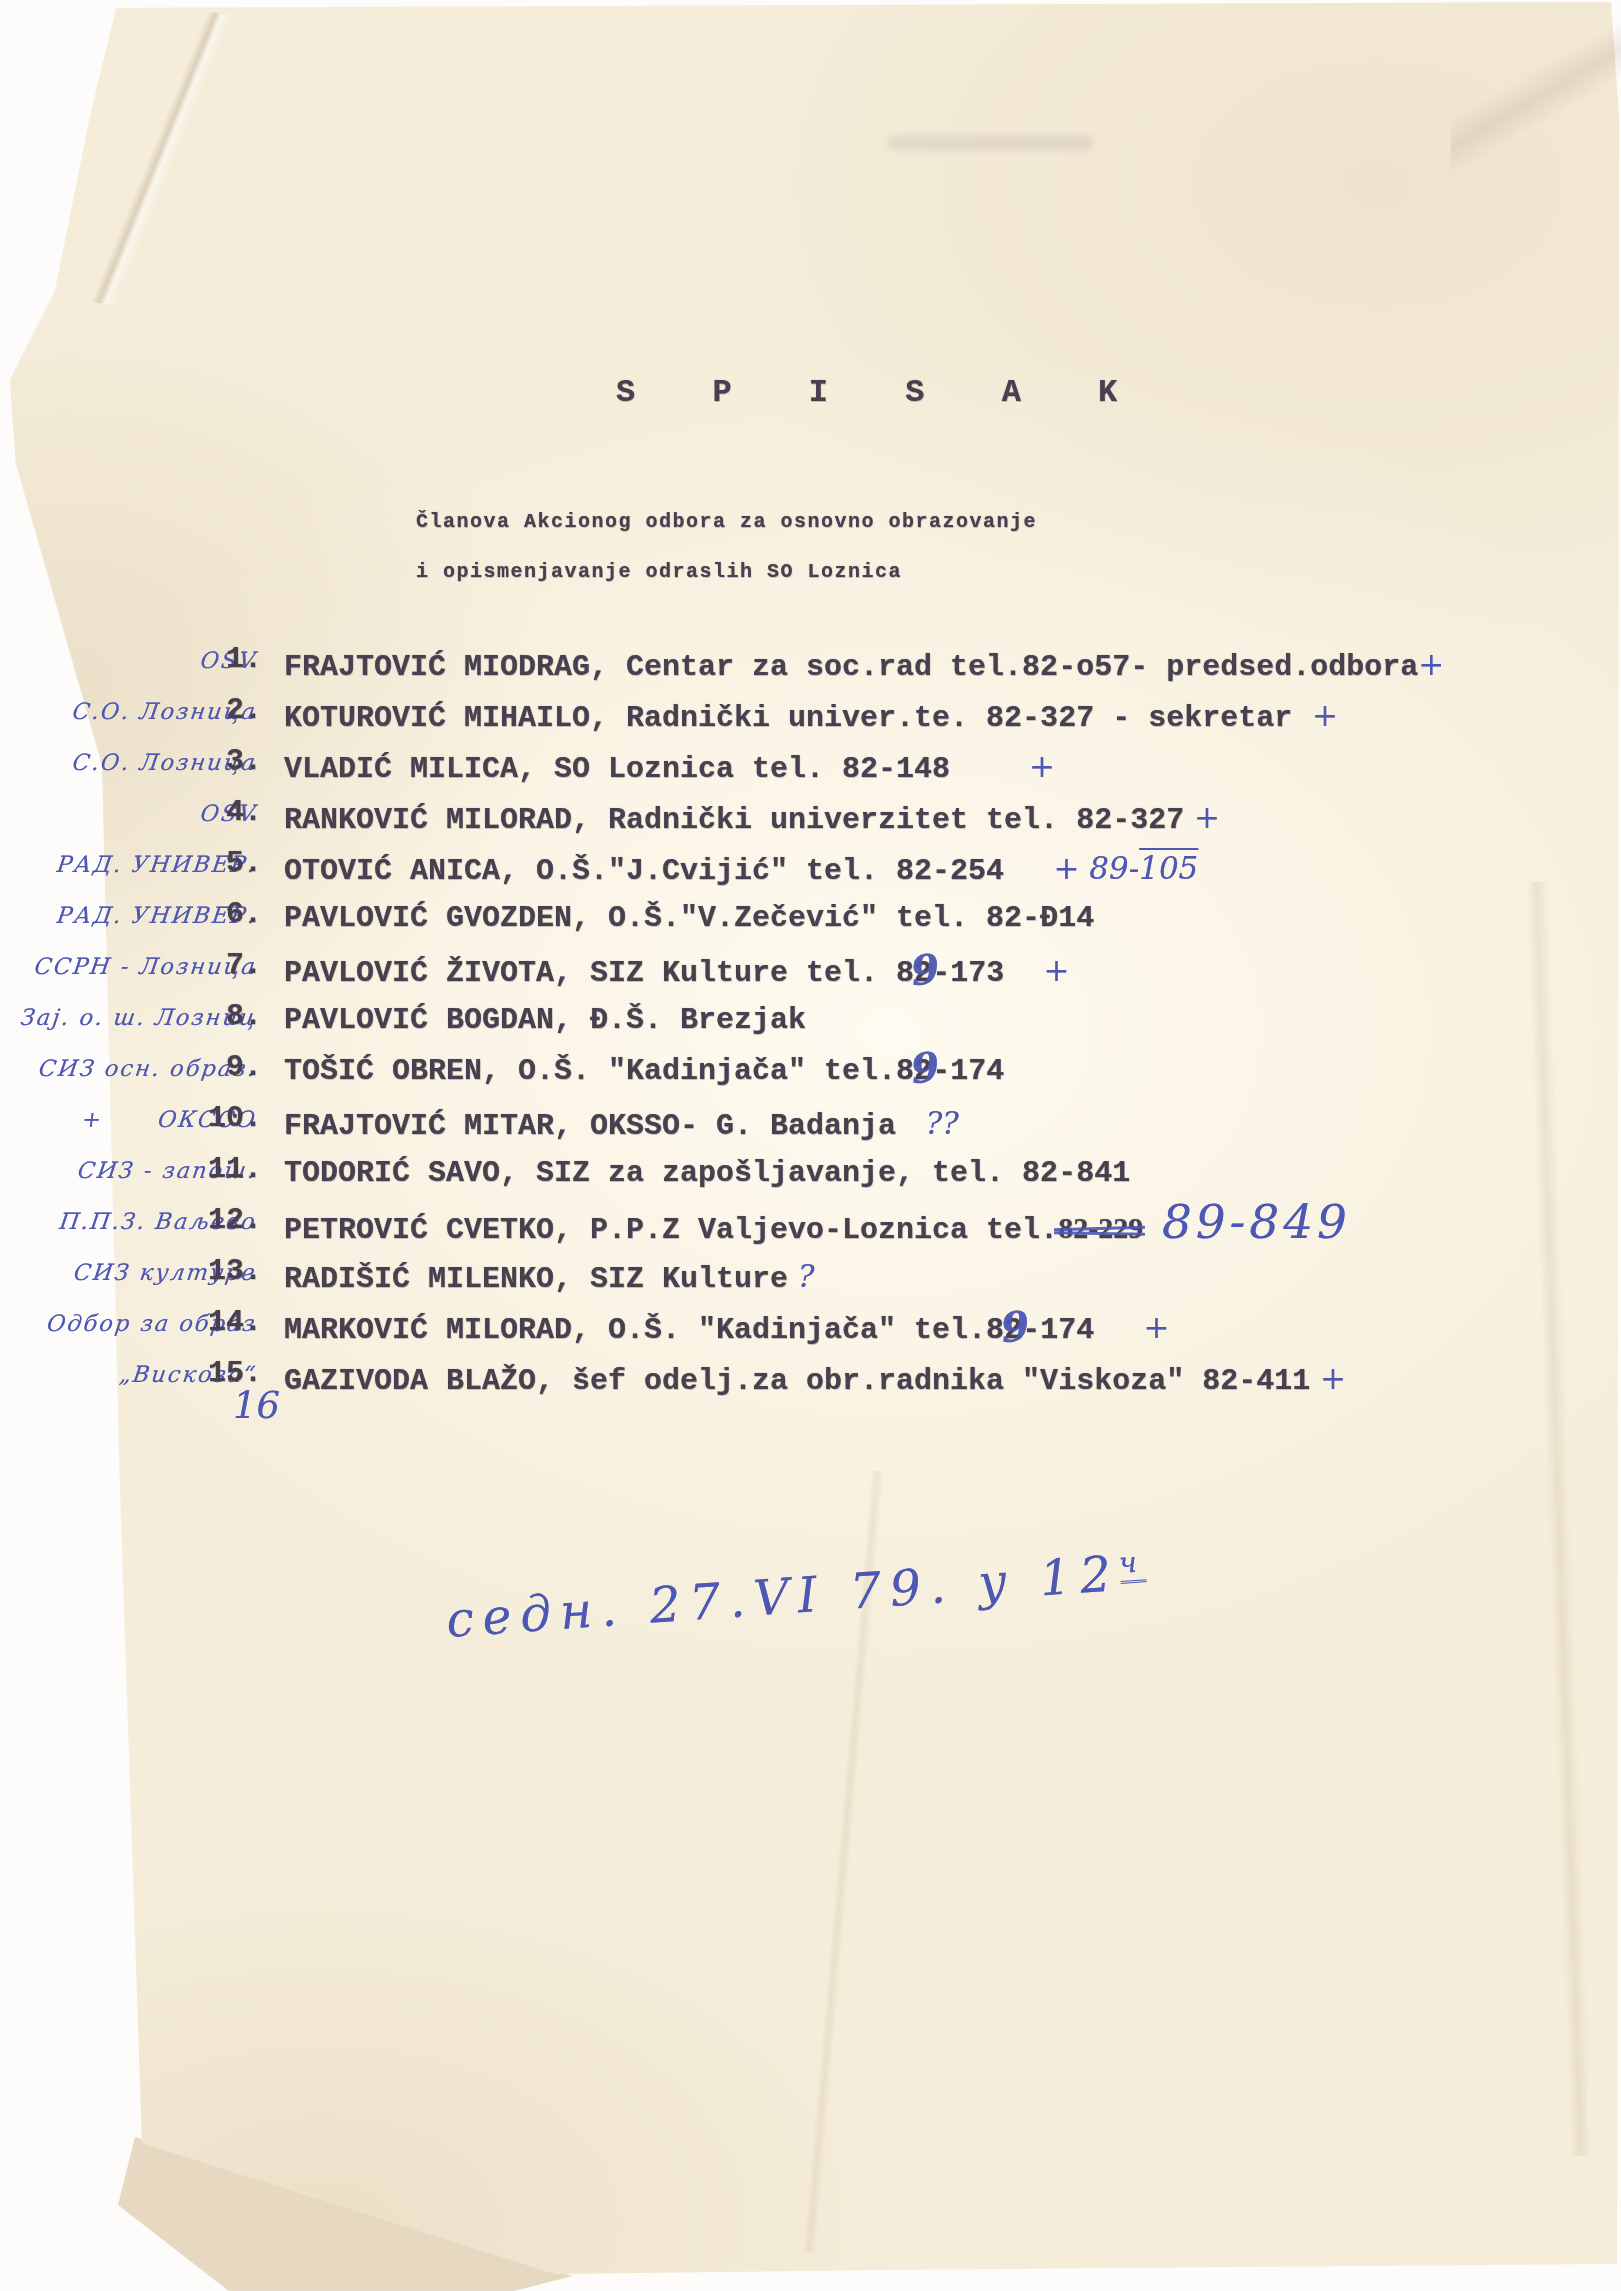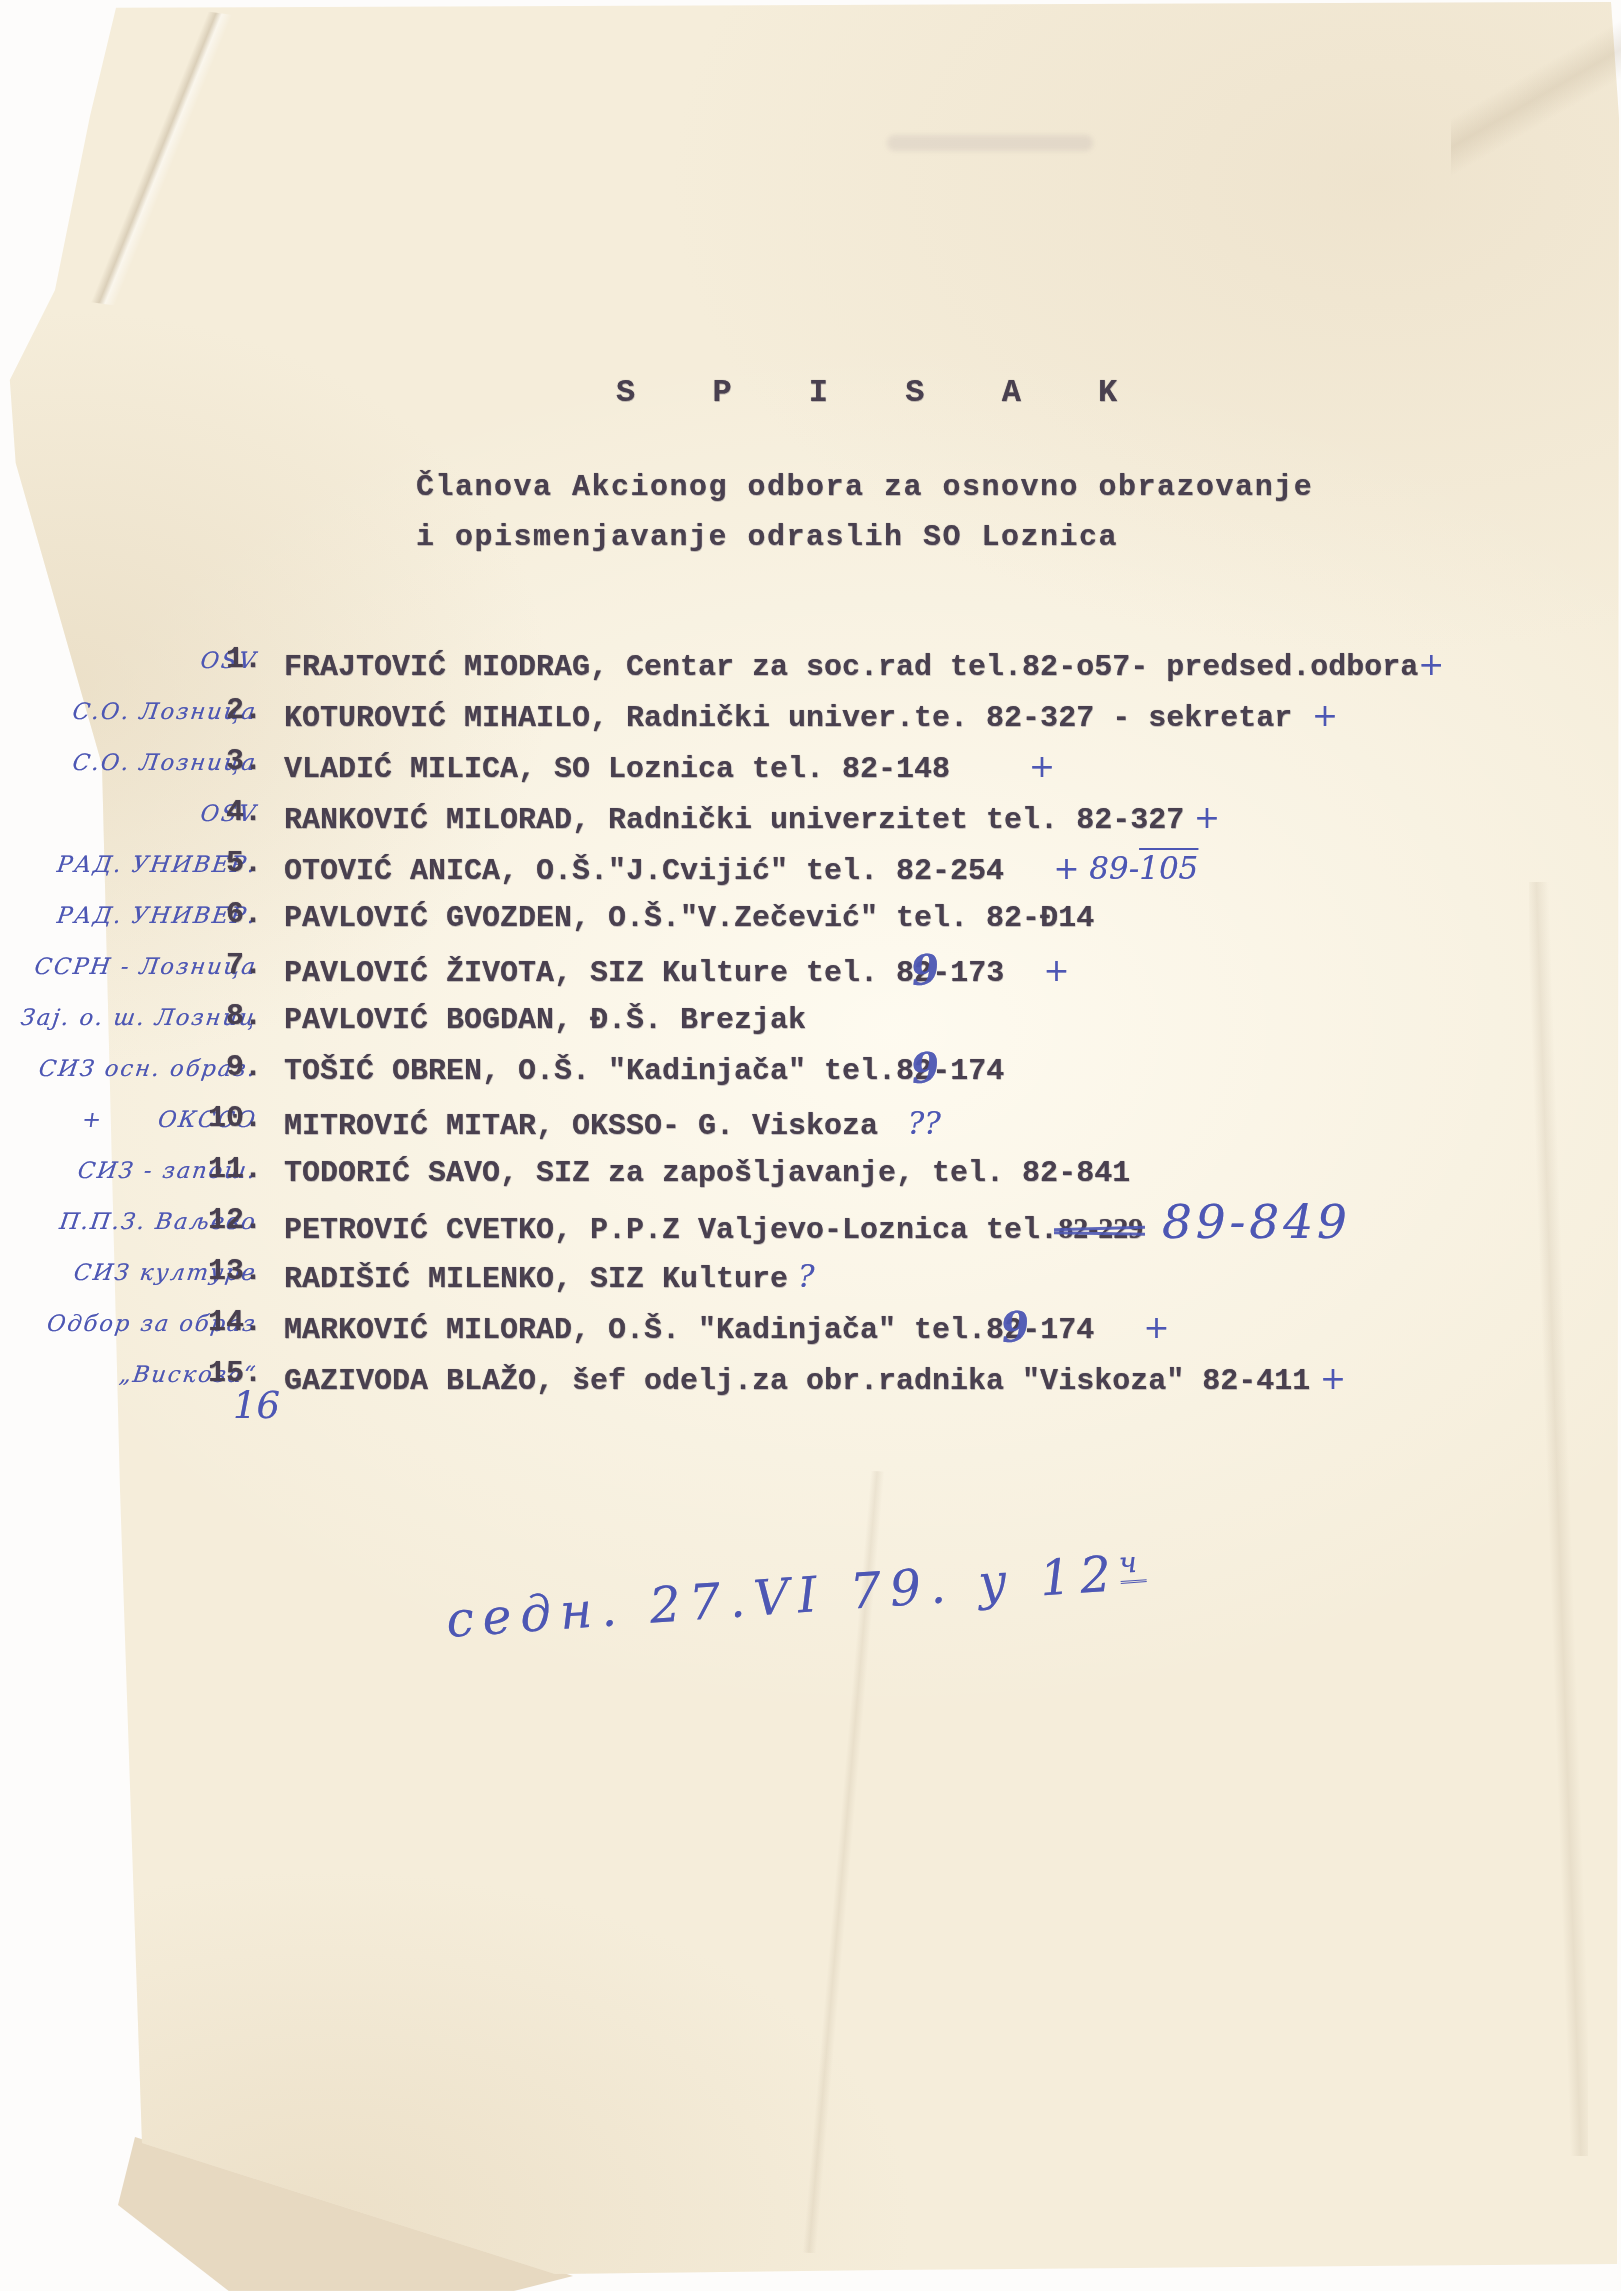--- a/index.html
+++ b/index.html
@@ -68,7 +68,7 @@
   }
   .subtitle{
     position:absolute;left:416px;
-    font-size:30px;letter-spacing:1.5px;
+    font-size:20px;letter-spacing:1.5px;margin-top:40px;
   }
   .subtitle.l1{top:470px;}
   .subtitle.l2{top:520px;}

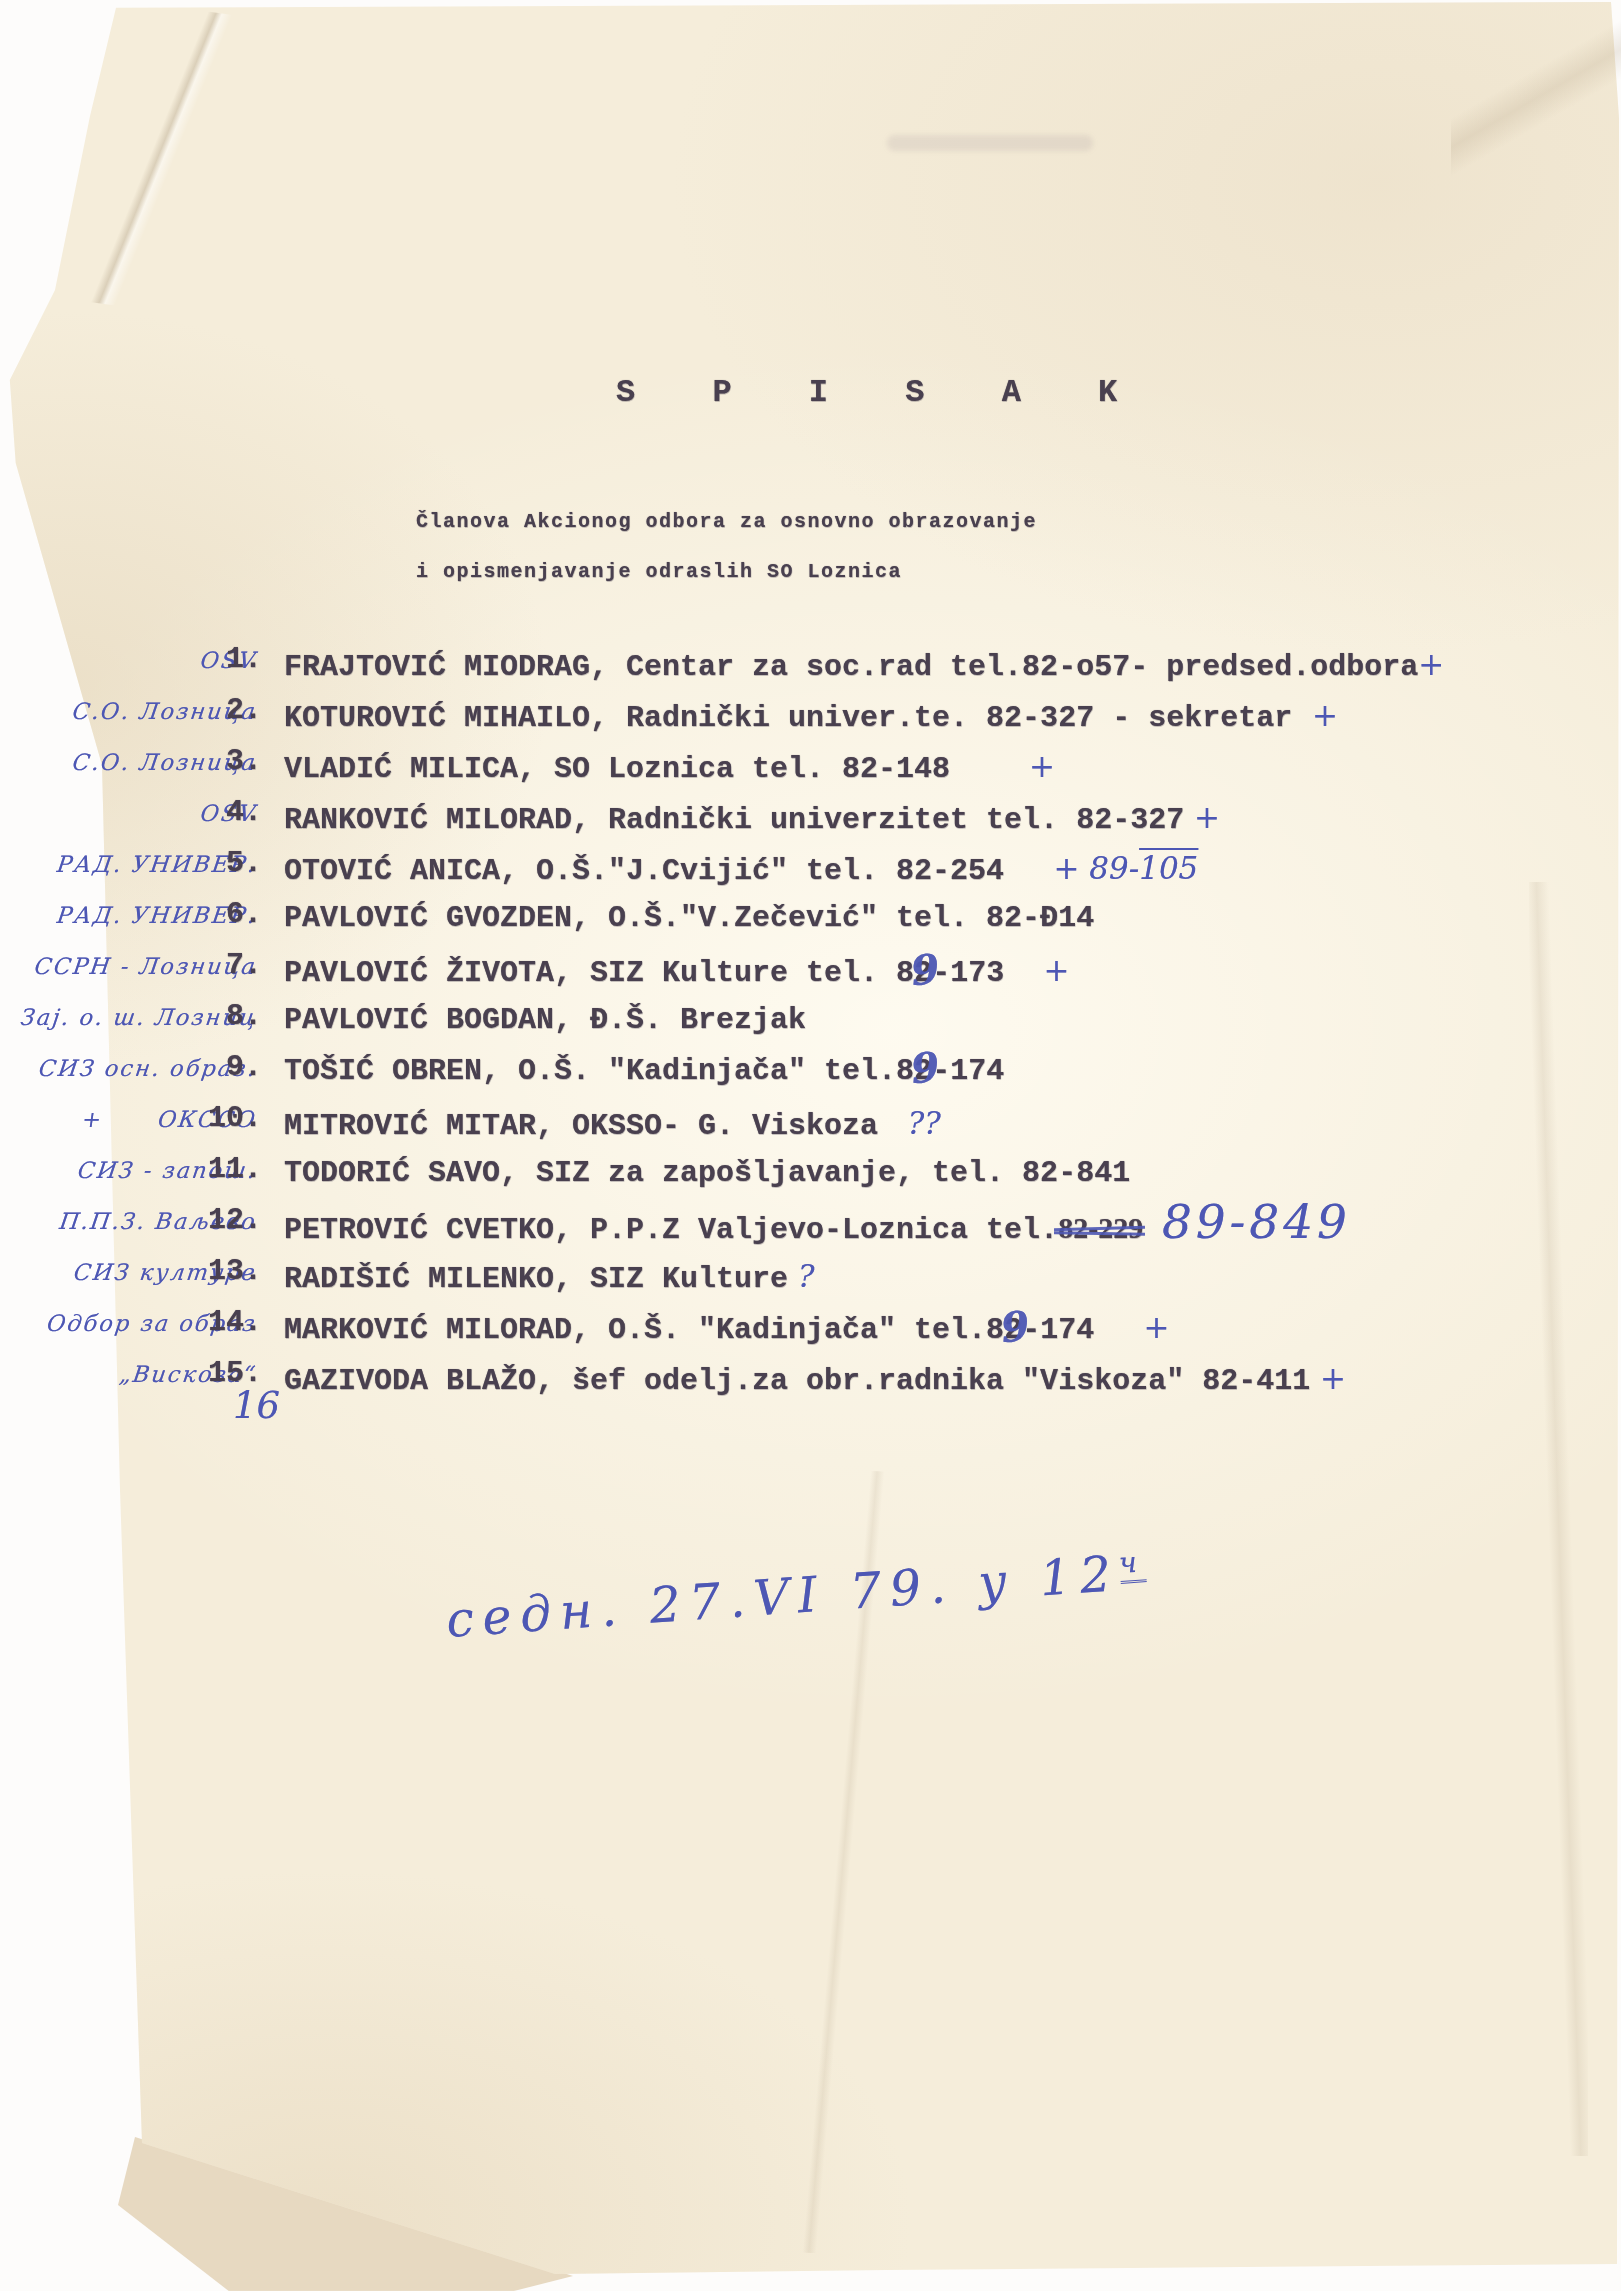--- a/index.html
+++ b/index.html
@@ -185,7 +185,7 @@
       <div class="row">
     <span class="note" style="padding-right: 54px;">+      ОКССО</span>
     <span class="num">10.</span>
-    <span class="body"><span class="t">MITROVIĆ MITAR, OKSSO- G. Viskoza</span><span class="h">   ??</span></span>
+    <span class="body"><span class="t">FRAJTOVIĆ MITAR, OKSSO- G. Badanja</span><span class="h">   ??</span></span>
   </div>
       <div class="row">
     <span class="note" style="padding-right: 7.8px;">СИЗ - запош.</span>

